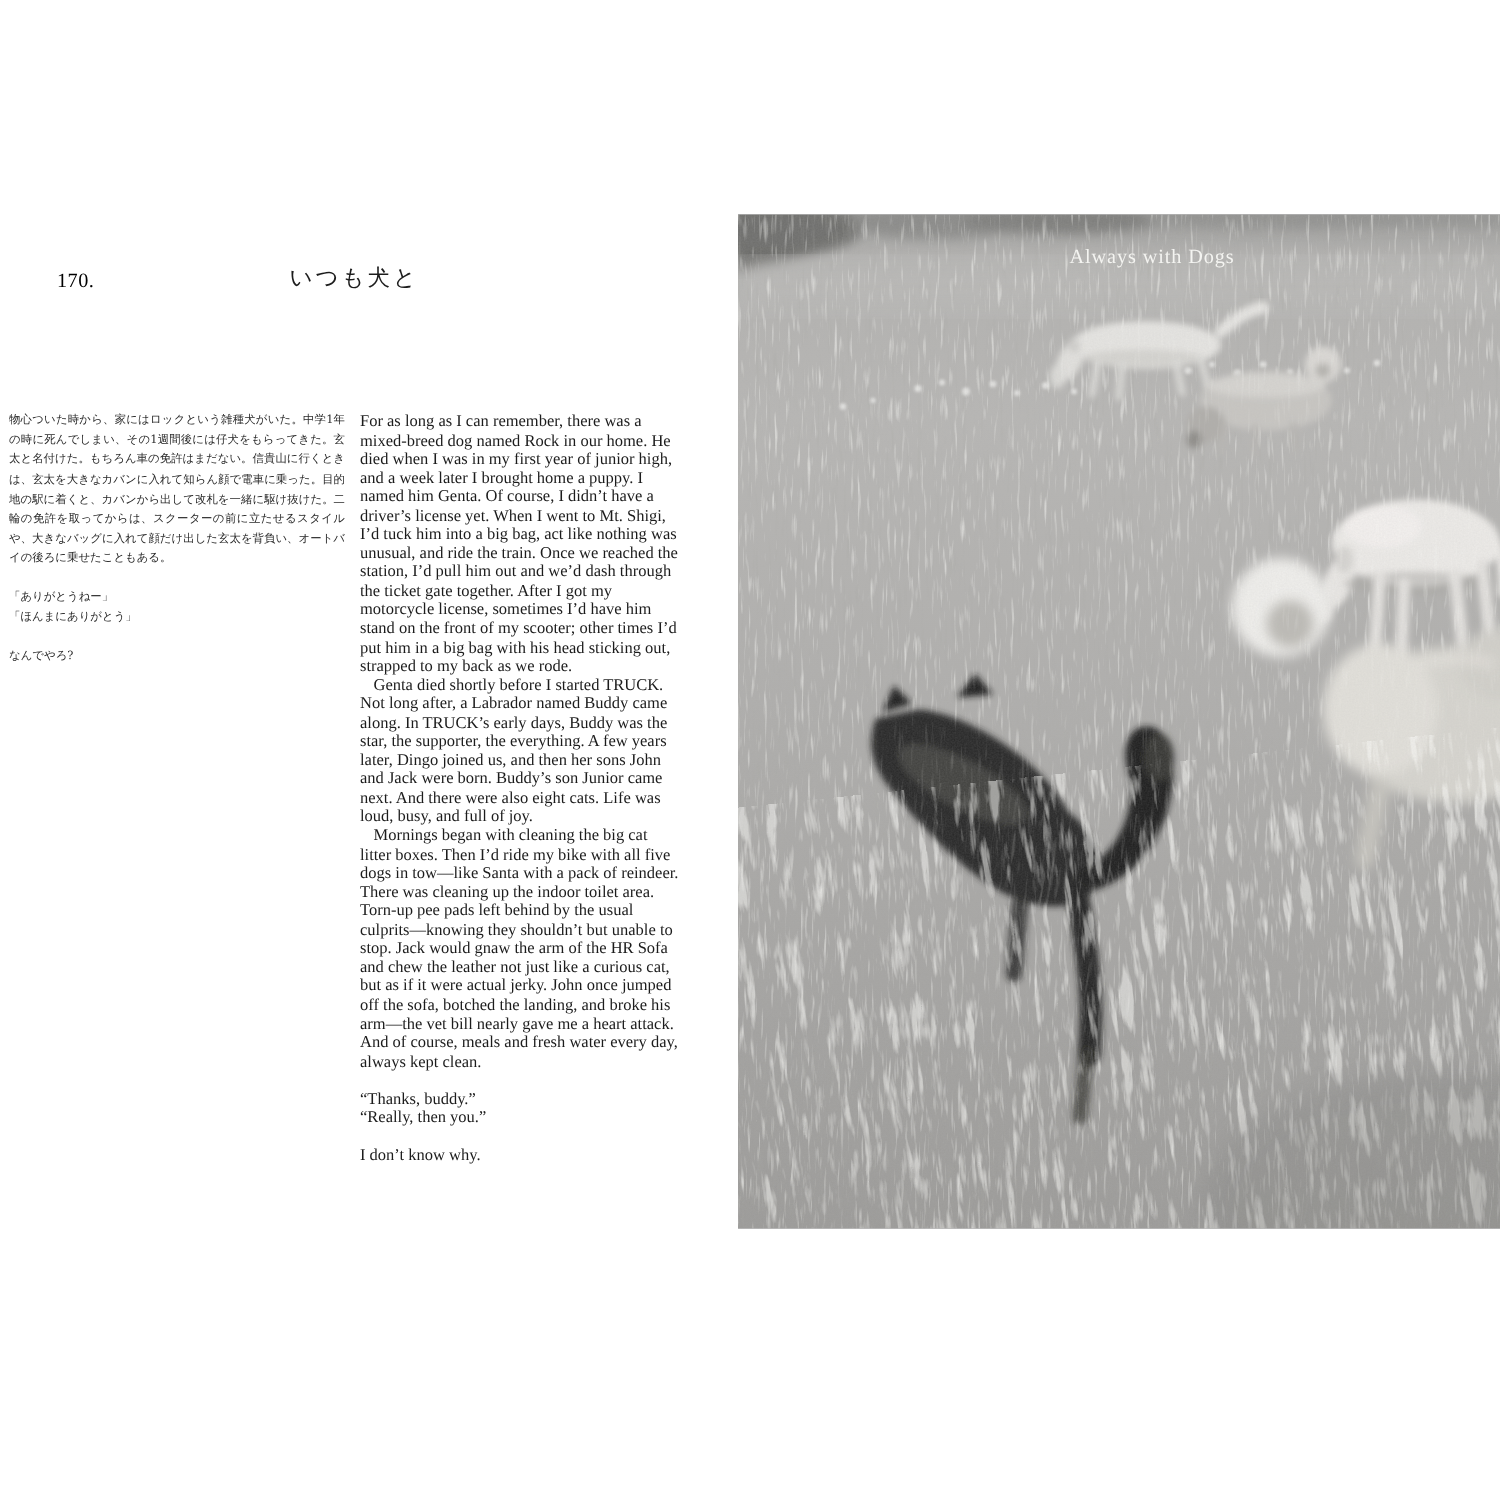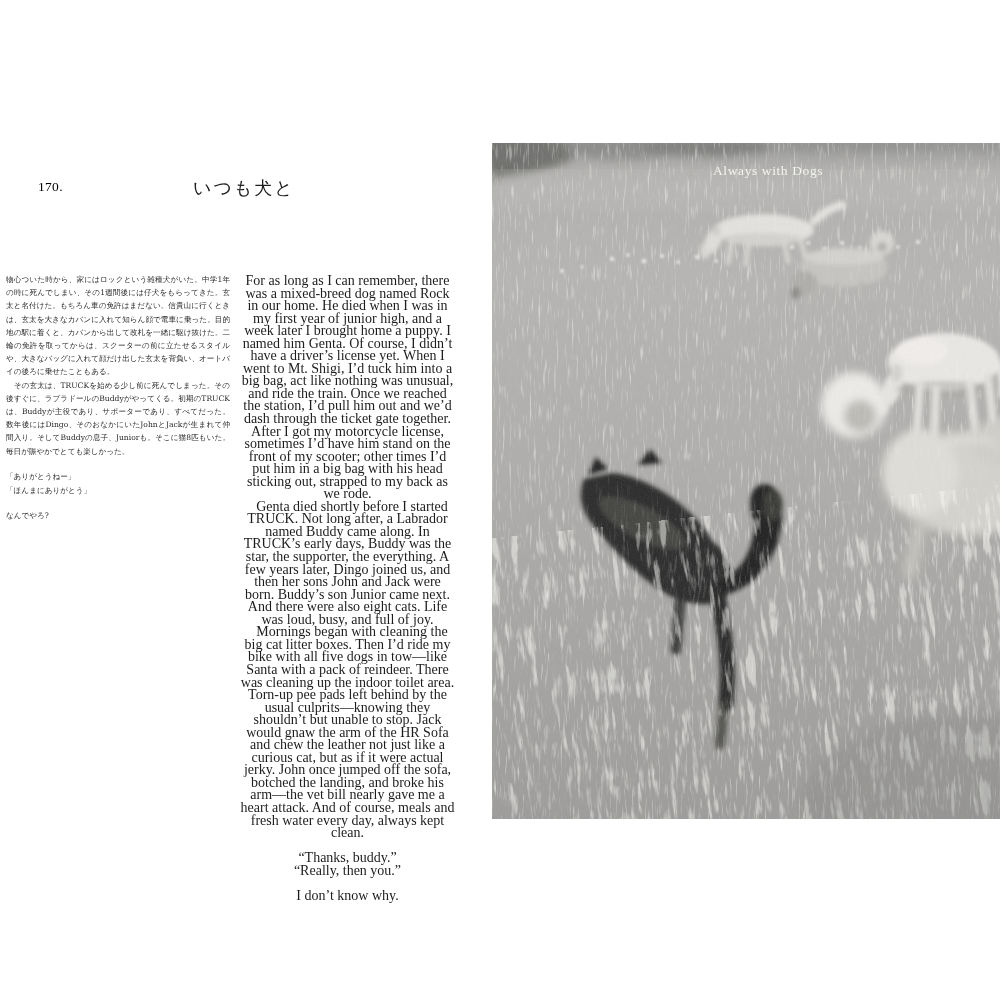--- a/index.html
+++ b/index.html
@@ -12,7 +12,7 @@
     position:absolute;left:38px;top:179px;font-size:13.5px;letter-spacing:.3px;color:#000000;
   }
   .title-jp{
-    position:absolute;left:193px;top:176px;margin:0;font-size:18px;font-weight:400;
+    position:absolute;left:193px;top:176px;margin:0;font-size:15px;font-weight:400;
     letter-spacing:2px;color:#1c1c1c;font-family:"DejaVu Serif",serif;
   }
   .col{position:absolute;top:273px;}

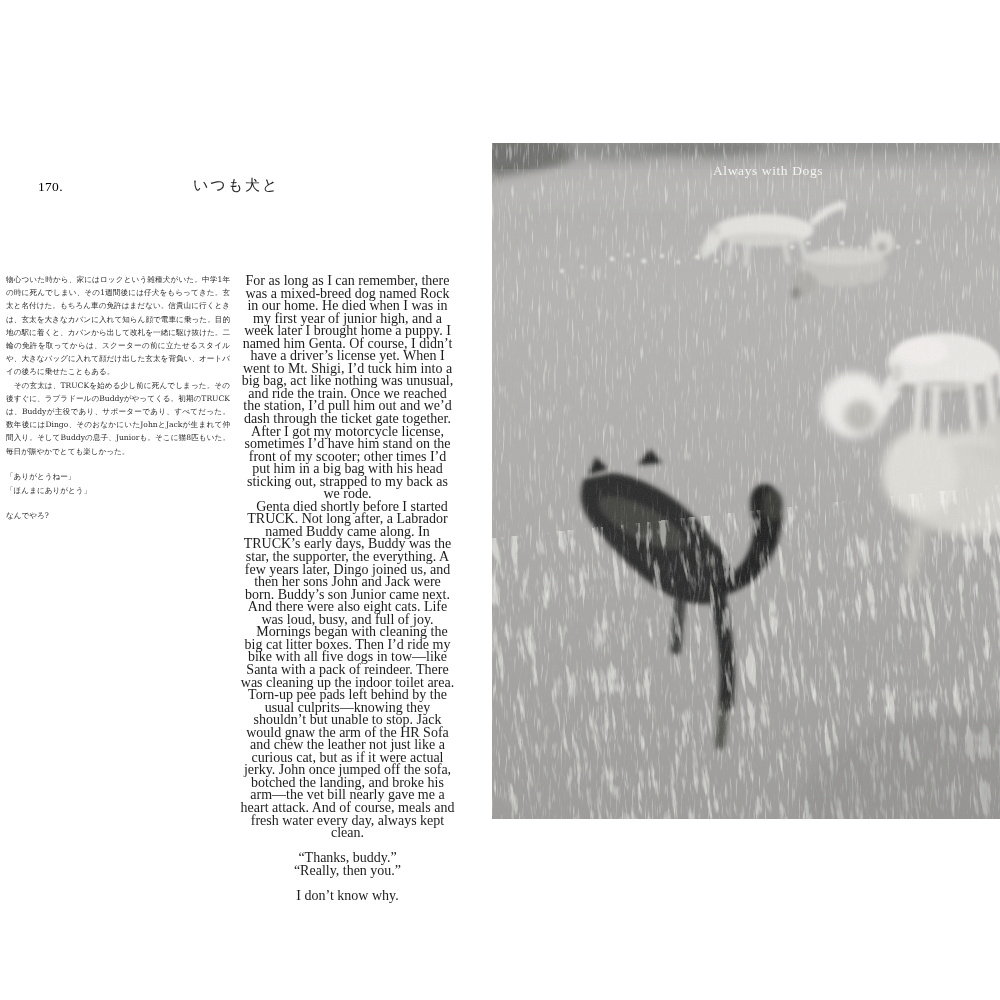--- a/index.html
+++ b/index.html
@@ -24,7 +24,7 @@
   }
   .col-en{
     left:240px;top:275px;width:215px;
-    font-size:14px;line-height:12.55px;color:#1c1c1c;text-align:center;
+    font-size:11px;line-height:12.55px;color:#1c1c1c;text-align:left;
   }
   .col-en .indent{text-indent:9px;}
   .gap{margin-top:12.5px !important;}

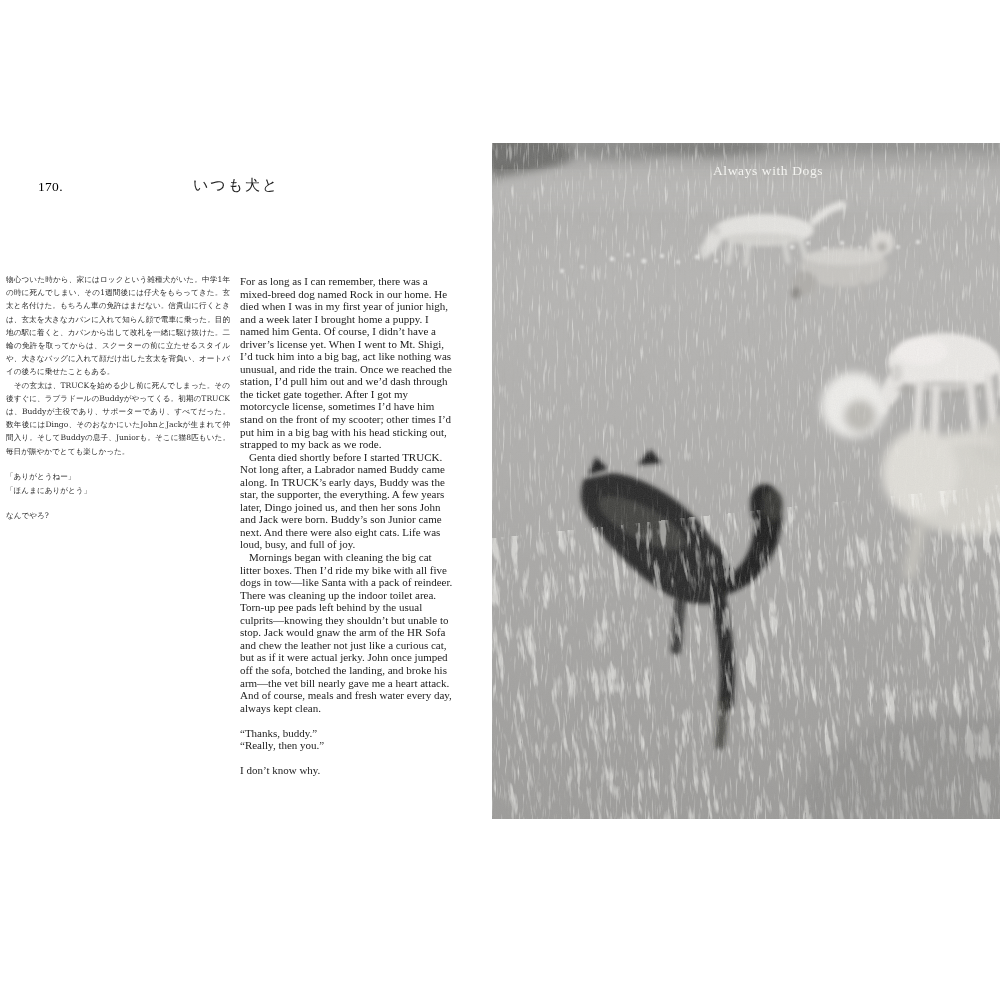--- a/index.html
+++ b/index.html
@@ -48,7 +48,6 @@
 
   <div class="col col-jp">
     <p>物心ついた時から、家にはロックという雑種犬がいた。中学1年の時に死んでしまい、その1週間後には仔犬をもらってきた。玄太と名付けた。もちろん車の免許はまだない。信貴山に行くときは、玄太を大きなカバンに入れて知らん顔で電車に乗った。目的地の駅に着くと、カバンから出して改札を一緒に駆け抜けた。二輪の免許を取ってからは、スクーターの前に立たせるスタイルや、大きなバッグに入れて顔だけ出した玄太を背負い、オートバイの後ろに乗せたこともある。</p>
-    <p>　その玄太は、TRUCKを始める少し前に死んでしまった。その後すぐに、ラブラドールのBuddyがやってくる。初期のTRUCKは、Buddyが主役であり、サポーターであり、すべてだった。数年後にはDingo、そのおなかにいたJohnとJackが生まれて仲間入り。そしてBuddyの息子、Juniorも。そこに猫8匹もいた。毎日が賑やかでとても楽しかった。</p>
     <p class="gap">「ありがとうねー」</p>
     <p>「ほんまにありがとう」</p>
     <p class="gap">なんでやろ?</p>

